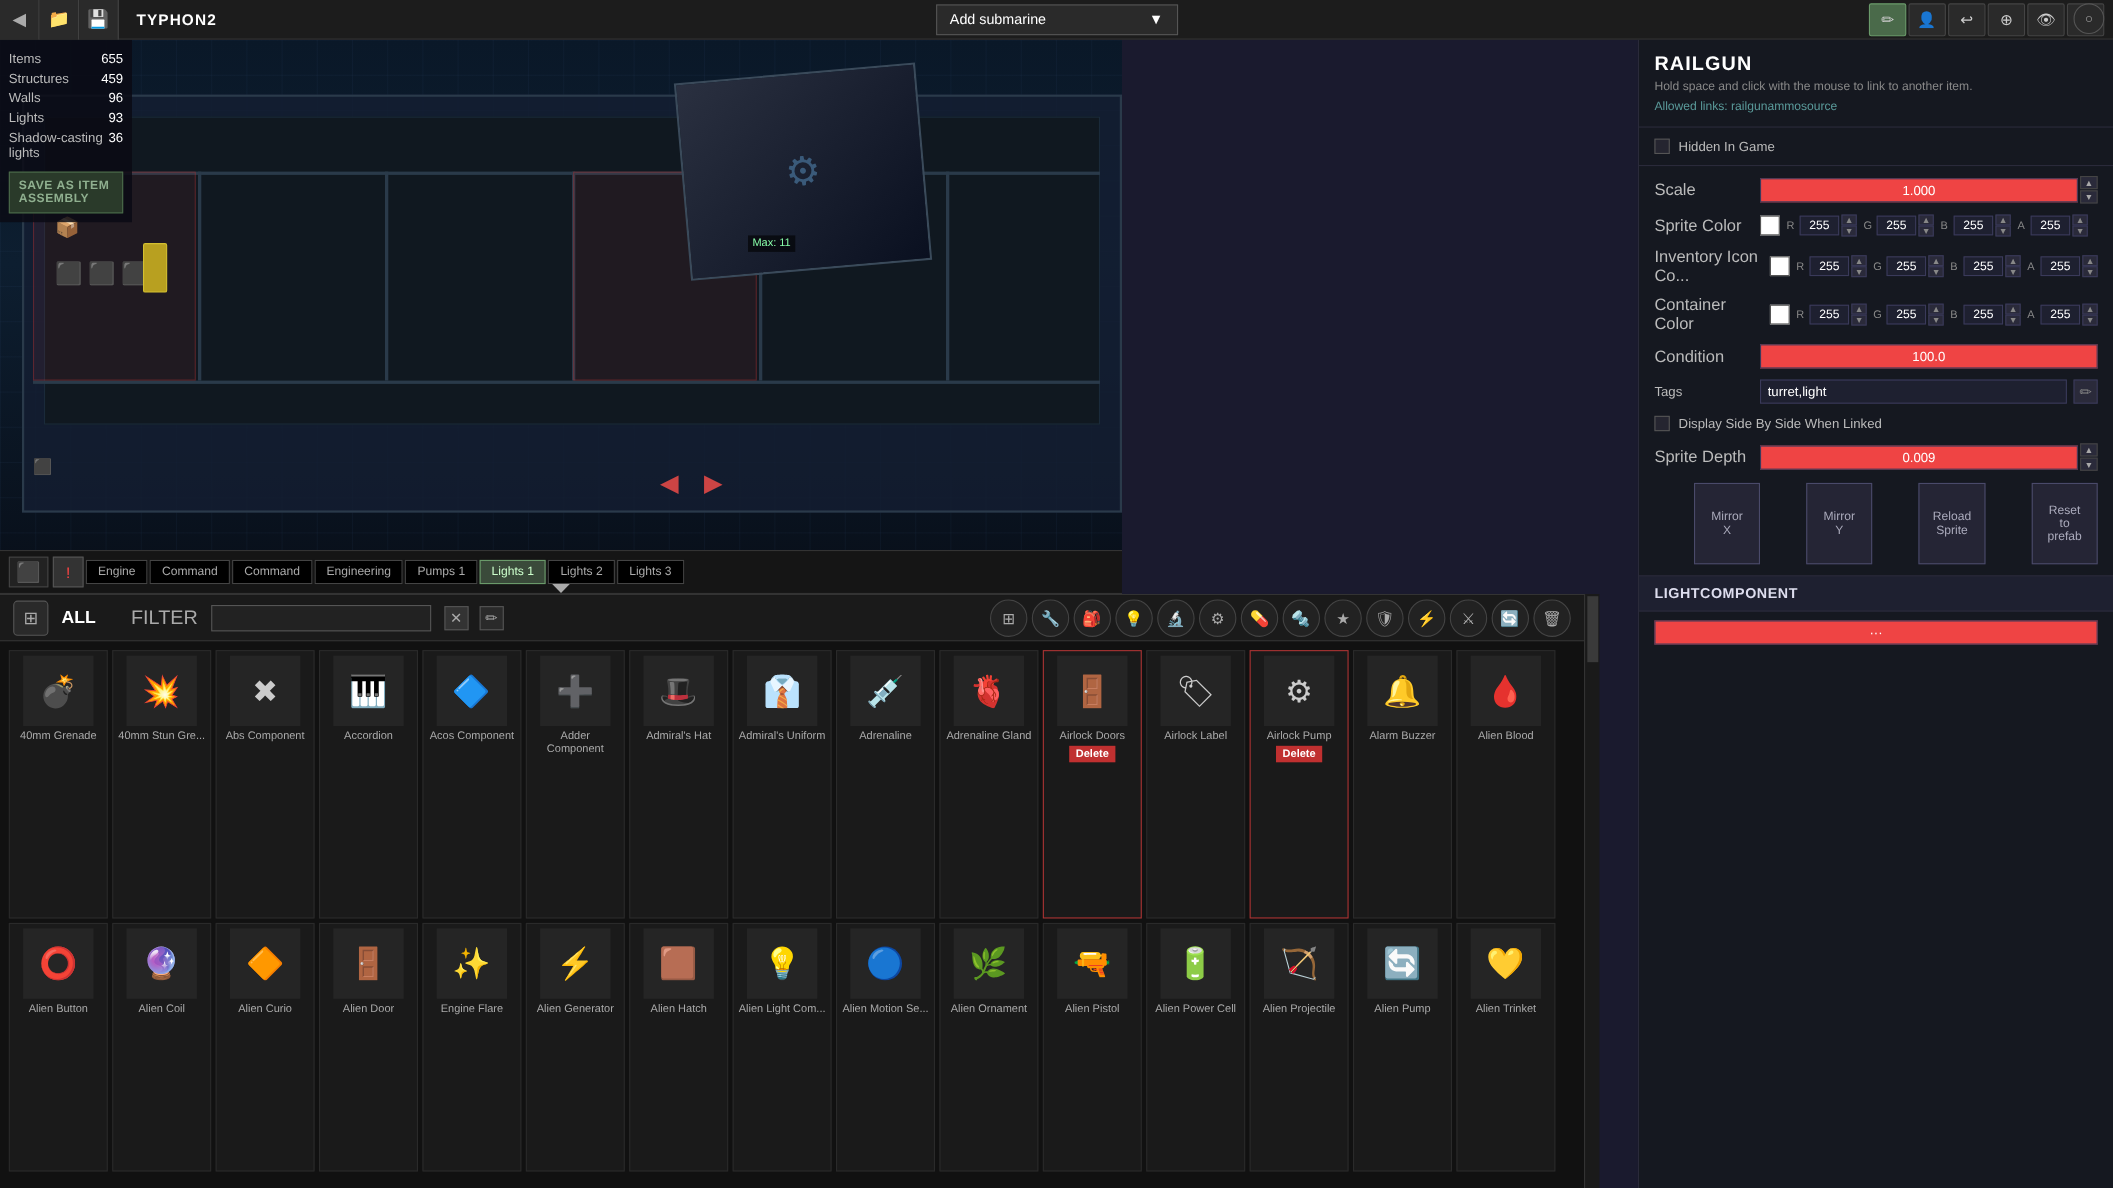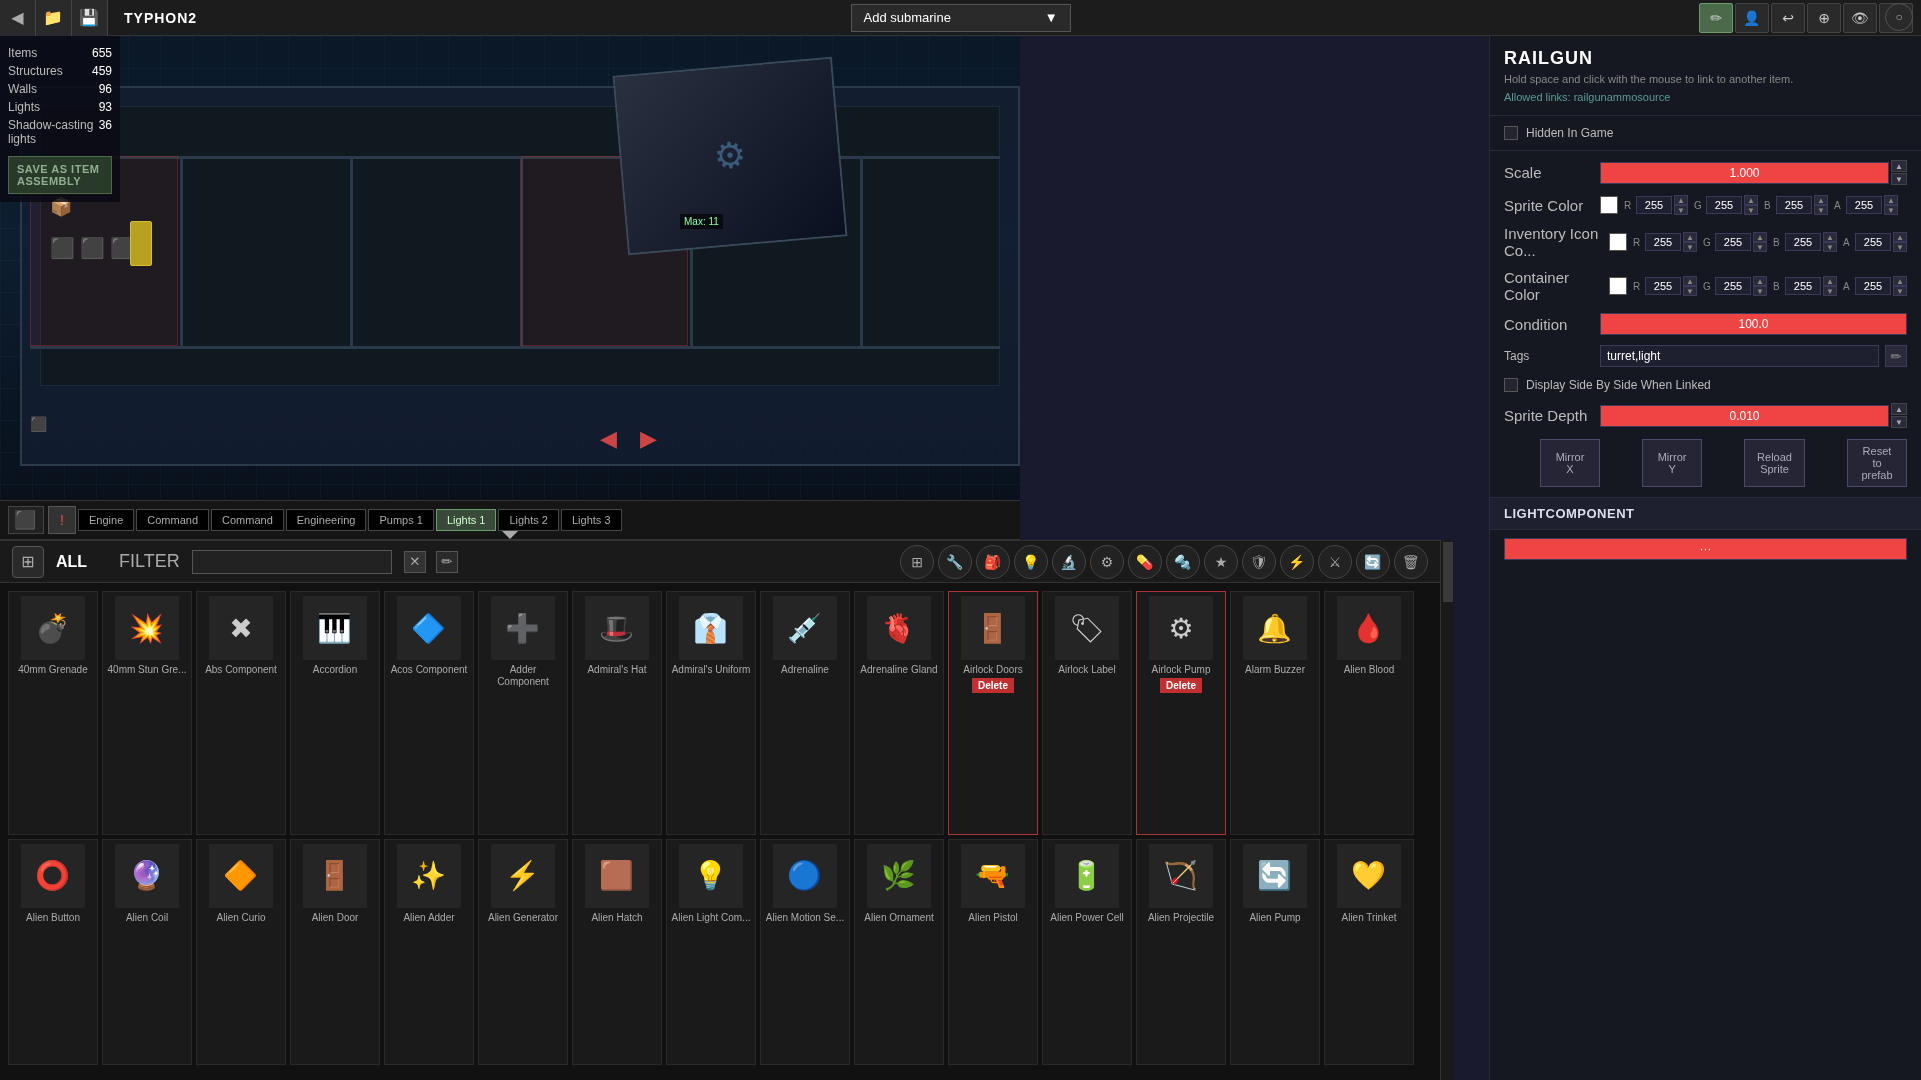--- a/index.html
+++ b/index.html
@@ -919,7 +919,7 @@
   <div class="prop-row">
     <span class="prop-label">Sprite Depth</span>
     <div style="flex:1;display:flex;align-items:center;gap:2px;">
-      <div class="prop-value-box prop-value-wide">0.010</div>
+      <div class="prop-value-box prop-value-wide">0.009</div>
       <div style="display:flex;flex-direction:column;gap:1px;">
         <button class="scroll-arrow" style="width:16px;height:12px;font-size:8px;">▲</button>
         <button class="scroll-arrow" style="width:16px;height:12px;font-size:8px;">▼</button>

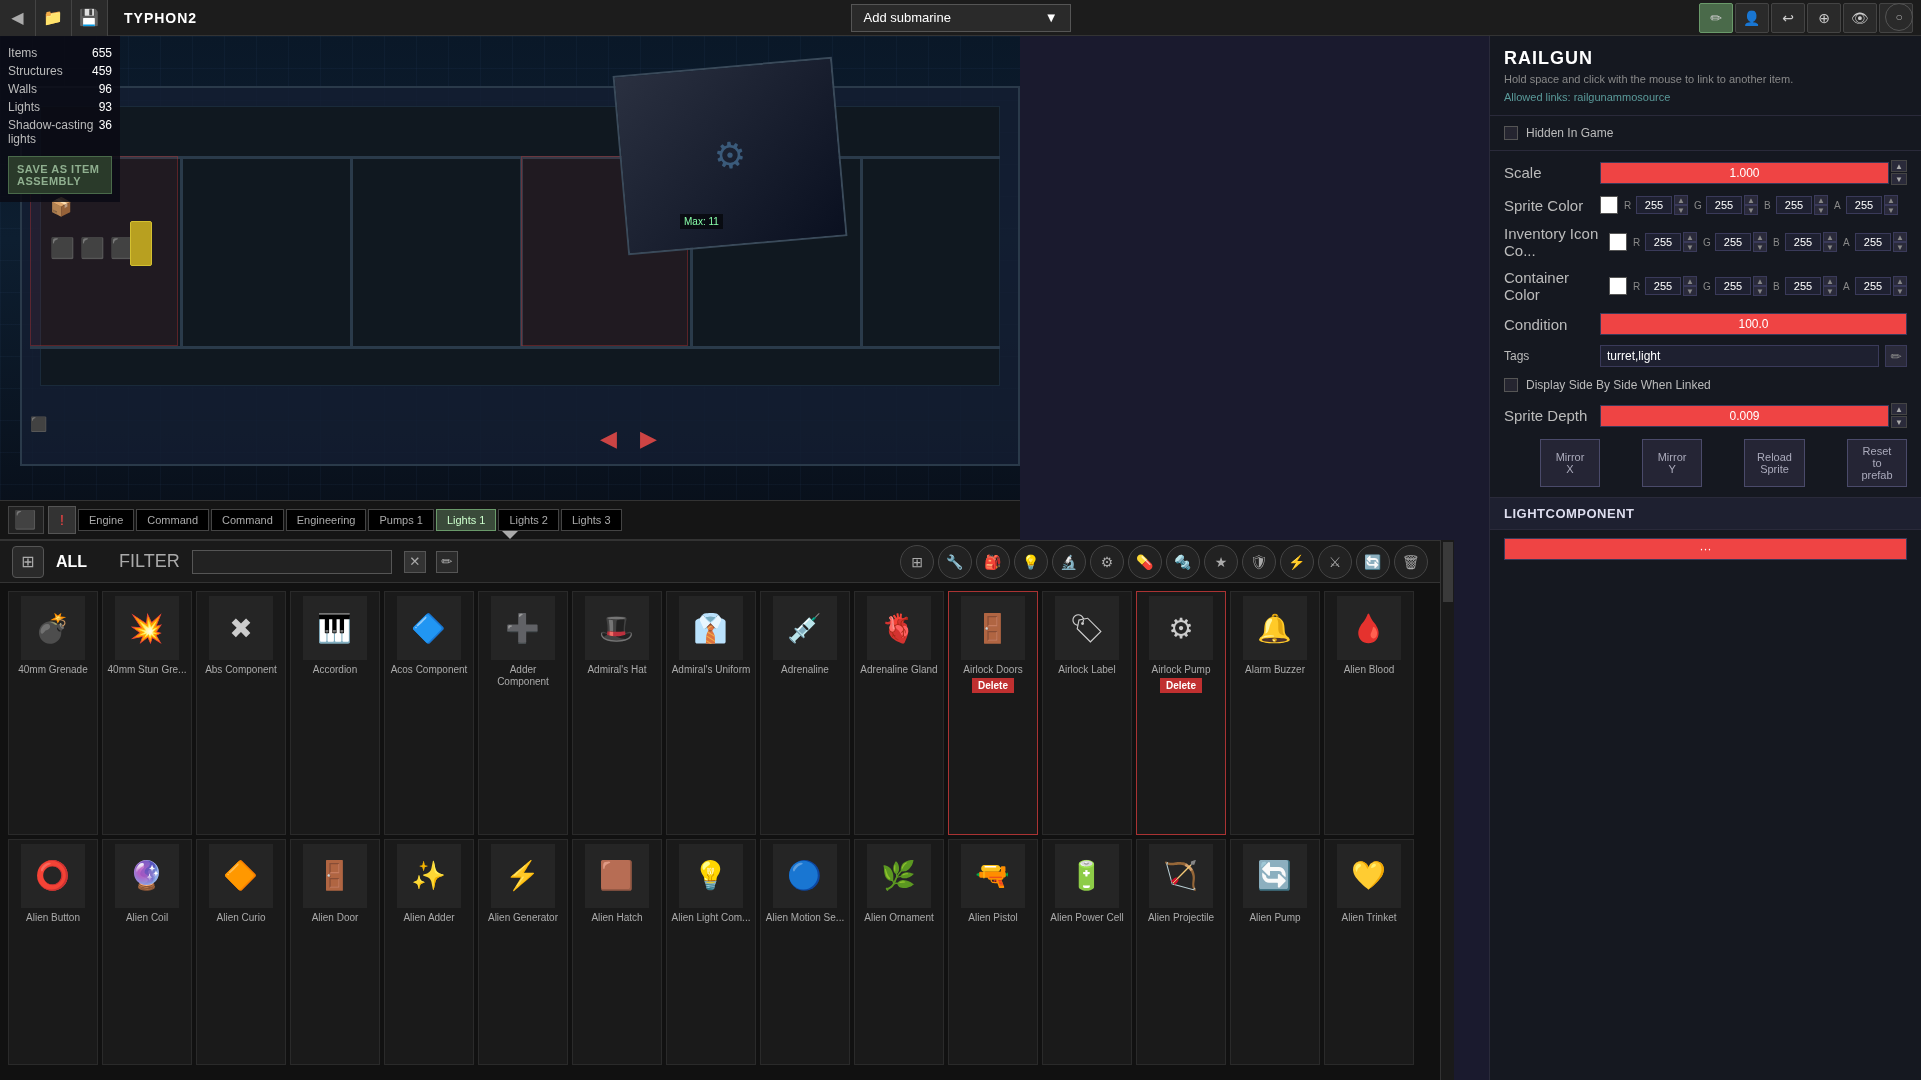--- a/index.html
+++ b/index.html
@@ -446,7 +446,7 @@
       background: #252535;
       border: 1px solid #4a4a6a;
       color: #aab;
-      padding: 5px 12px;
+      padding: 18px 12px;
       font-size: 11px;
       cursor: pointer;
       flex: 1;

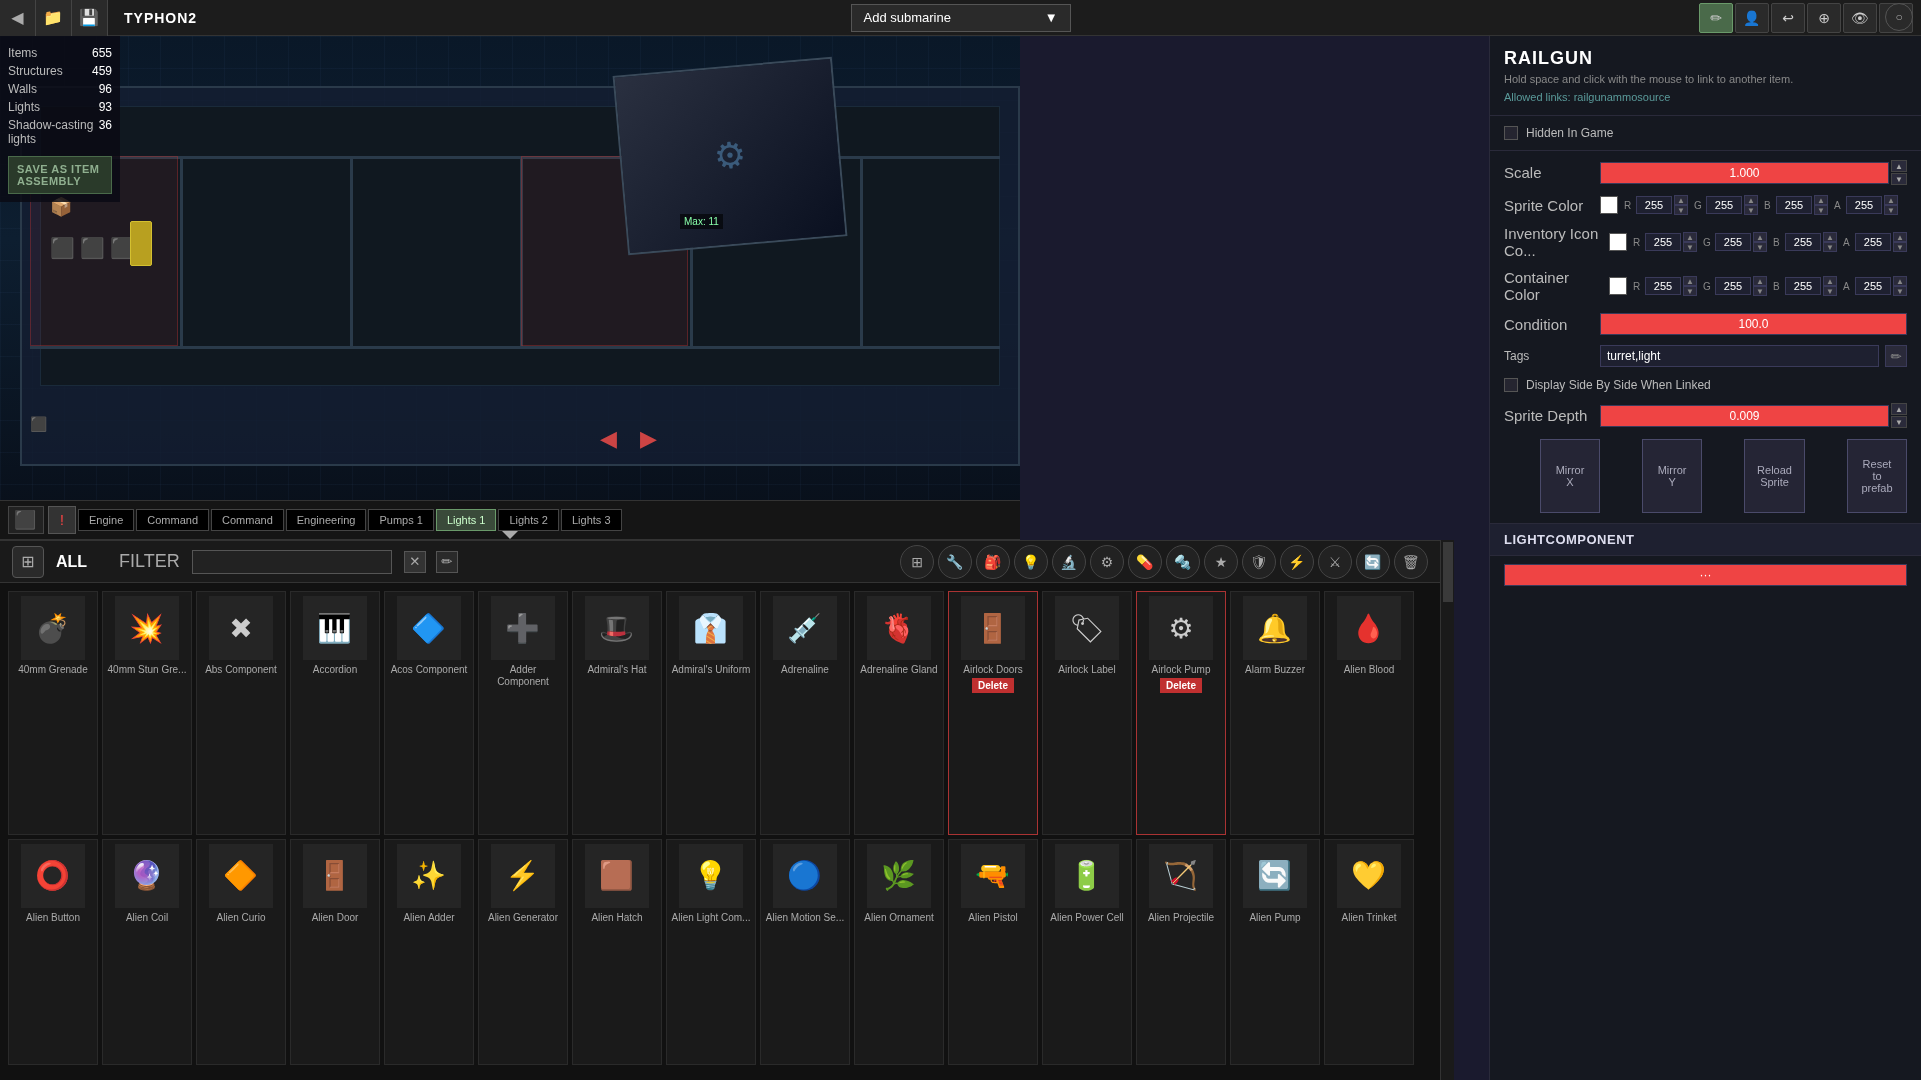--- a/index.html
+++ b/index.html
@@ -711,7 +711,7 @@
       </div>
       <div class="item-cell">
         <div class="item-icon">✨</div>
-        <div class="item-name">Alien Adder</div>
+        <div class="item-name">Engine Flare</div>
       </div>
       <div class="item-cell">
         <div class="item-icon">⚡</div>

